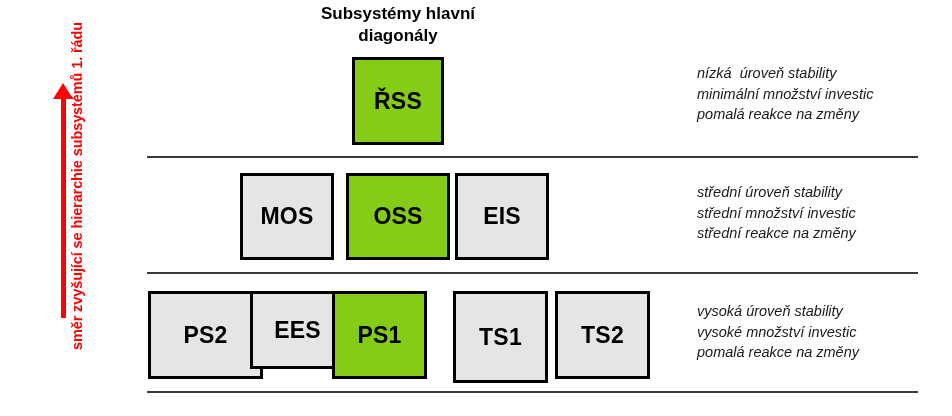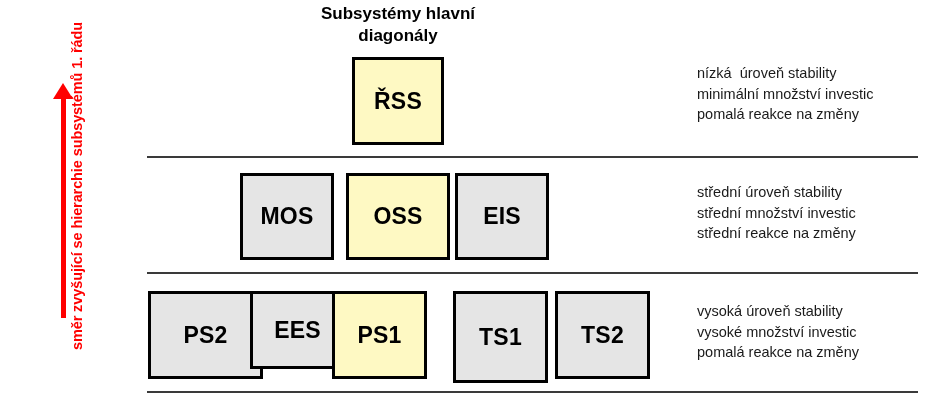--- a/index.html
+++ b/index.html
@@ -120,7 +120,7 @@
   .desc.b1 { top: 63px; }
   .desc.b2 { top: 182px; }
   .desc.b3 { top: 301px; }
-  .desc .line { white-space: pre; }
+  .desc .line { white-space: pre; font-style: italic; }
 </style>
 </head>
 <body>

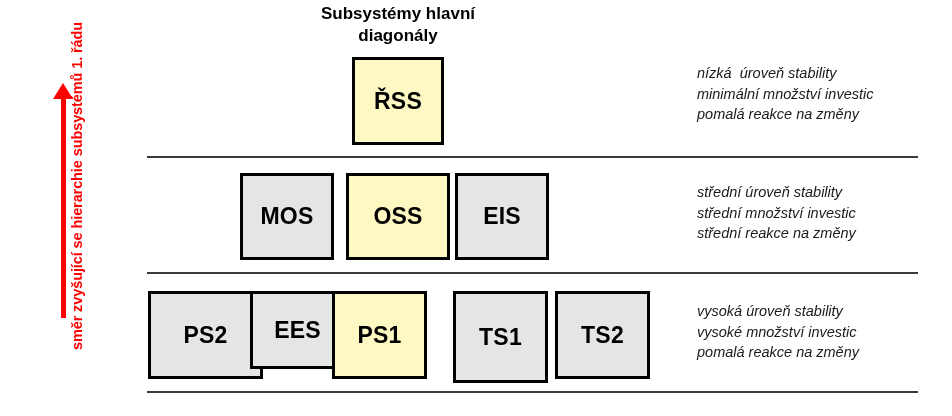--- a/index.html
+++ b/index.html
@@ -93,7 +93,7 @@
     color: #000000;
     letter-spacing: 0.2px;
   }
-  .box.filled { background: #fef9c3; }
+  .box.filled { background: #84cc16; }
 
   
   .r1c1 { left: 352px; top: 57px;  width: 92px; height: 88px; }

